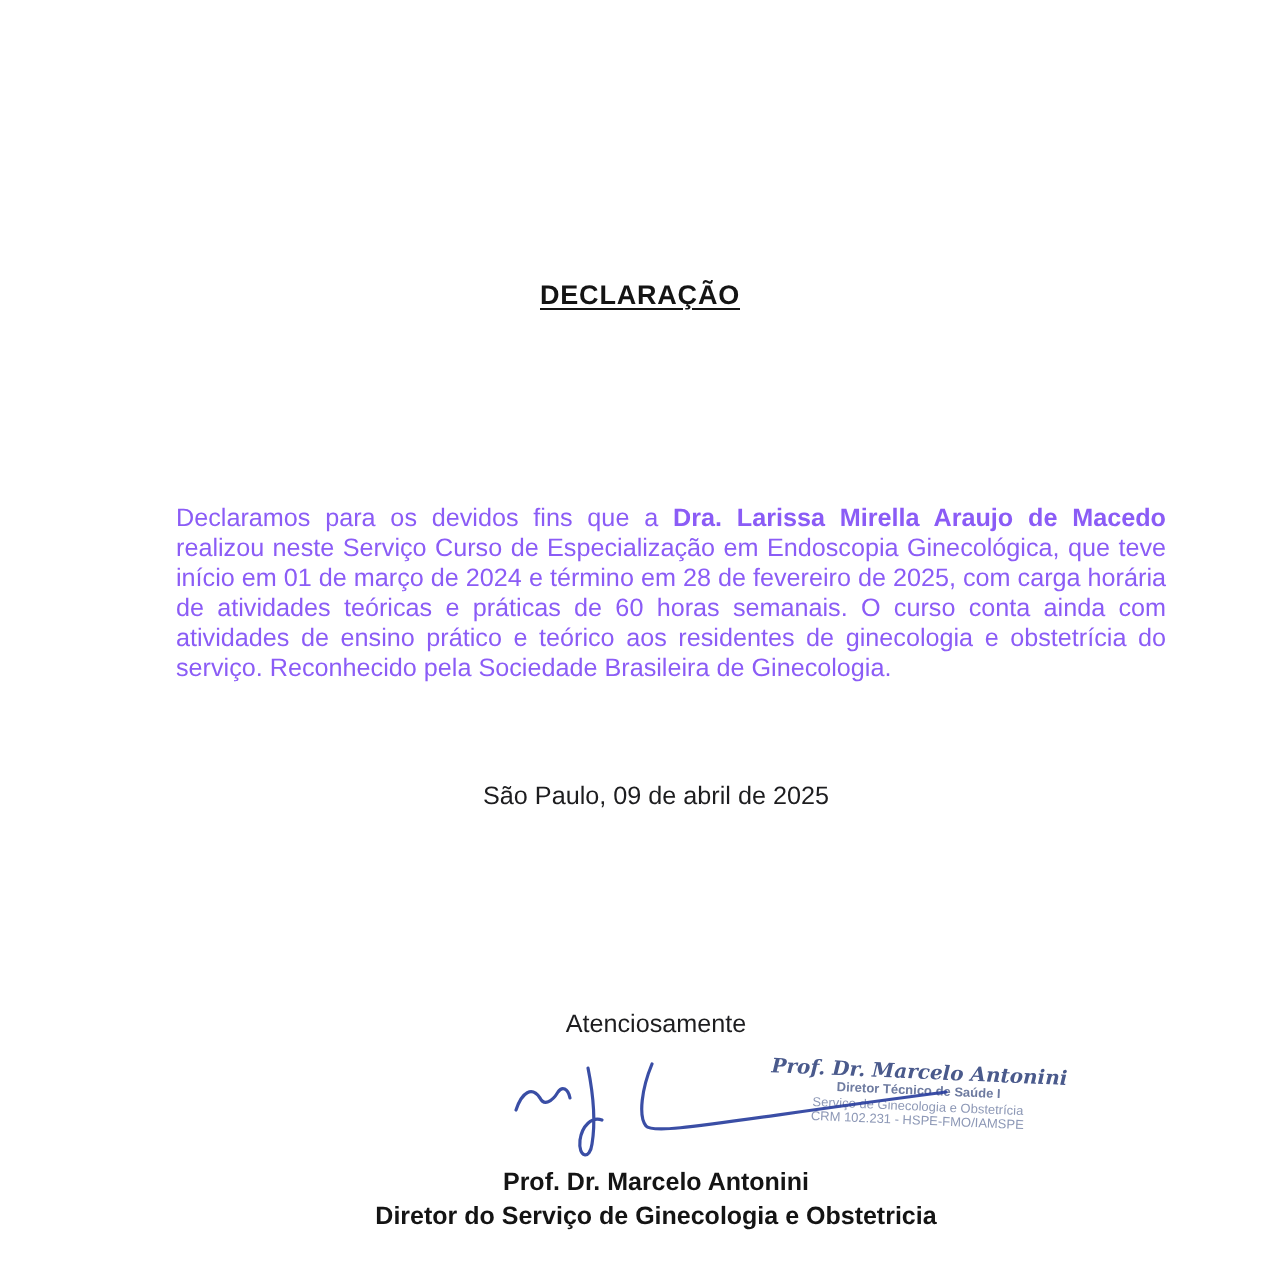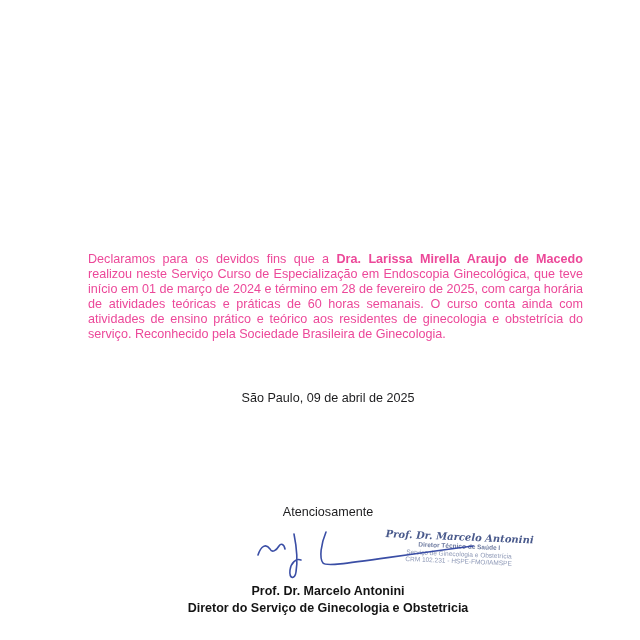--- a/index.html
+++ b/index.html
@@ -104,6 +104,9 @@
 
 <div class="page">
 
+  <div class="doc-title">
+    <span>DECLARAÇÃO</span>
+  </div>
 
   <p class="doc-body"><span>Declaramos para os devidos fins que a </span><span class="bold-name">Dra. Larissa Mirella Araujo de Macedo</span><span> realizou neste Serviço Curso de Especialização em Endoscopia Ginecológica, que teve início em 01 de março de 2024 e término em 28 de fevereiro de 2025, com carga horária de atividades teóricas e práticas de 60 horas semanais. O curso conta ainda com atividades de ensino prático e teórico aos residentes de ginecologia e obstetrícia do serviço. Reconhecido pela Sociedade Brasileira de Ginecologia.</span></p>
 

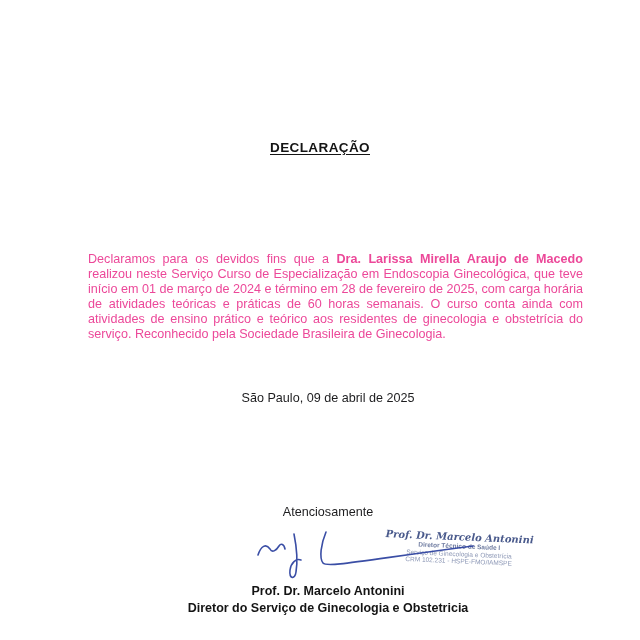--- a/index.html
+++ b/index.html
@@ -33,7 +33,7 @@
     font-size: 12.6px;
     line-height: 15px;
     text-align: justify;
-    color: #ec4899;
+    color: #8b5cf6;
   }
   .doc-body .bold-name { font-weight: bold; }
   .date-line {

